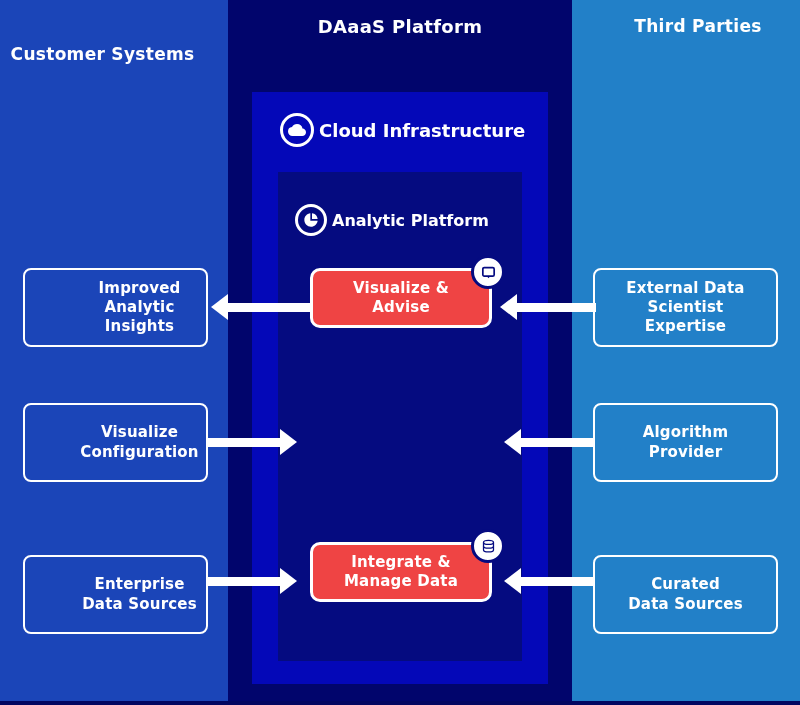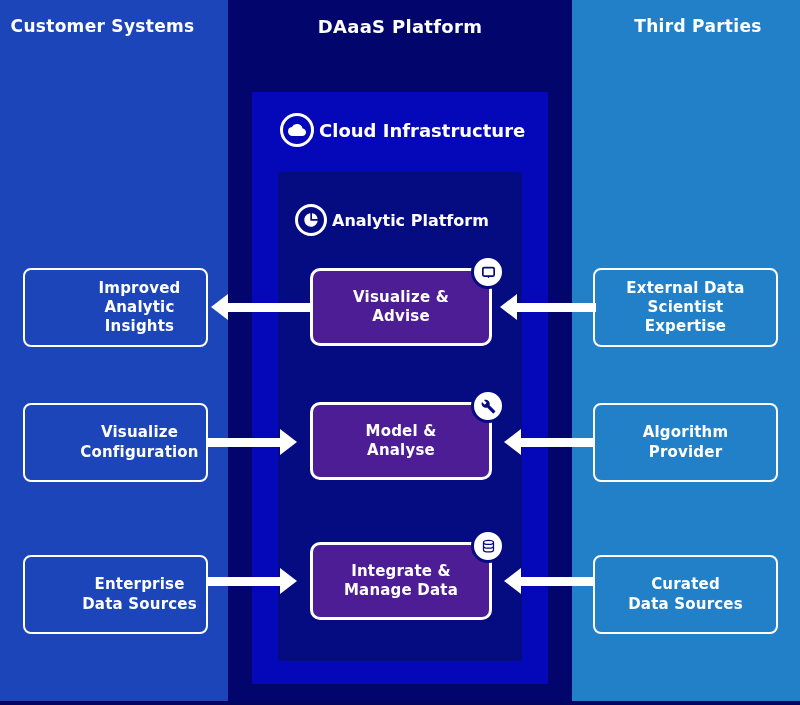--- a/index.html
+++ b/index.html
@@ -16,7 +16,7 @@
   .bottom-edge{position:absolute;left:0;top:701px;width:800px;height:4px;background:#020660;}
 
   .col-header{position:absolute;top:16px;text-align:center;font-size:17px;letter-spacing:.3px;}
-  .col-header.left{left:0;width:205px;}
+  .col-header.left{left:0;width:205px;margin-top:28px;}
   .col-header.mid{left:228px;width:344px;font-size:18px;}
   .col-header.right{left:572px;width:252px;}
 

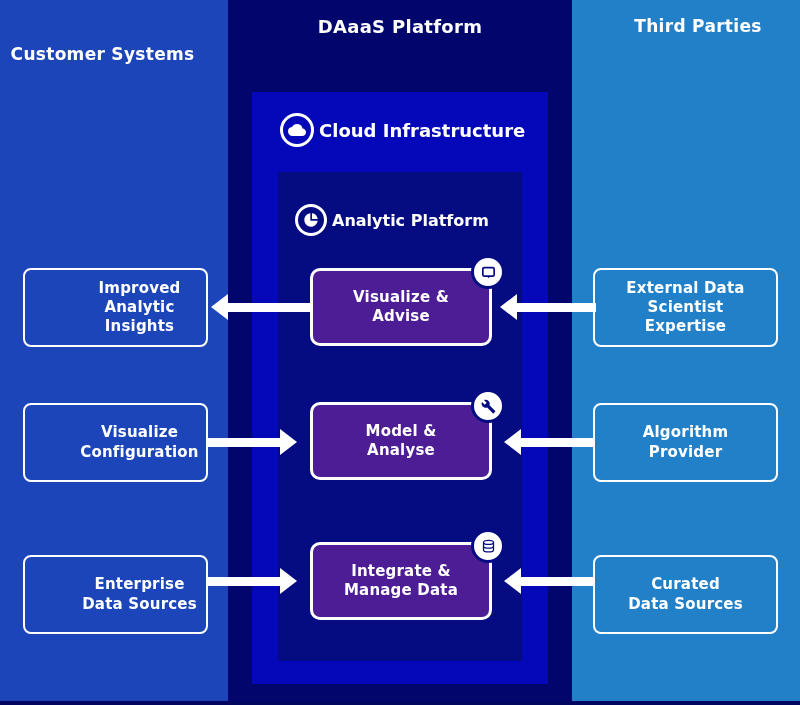--- a/index.html
+++ b/index.html
@@ -33,7 +33,7 @@
   .node{position:absolute;border:3px solid #fff;border-radius:10px;box-sizing:border-box;
         display:flex;align-items:center;justify-content:center;text-align:center;
         font-size:15px;line-height:1.28;white-space:pre-line;letter-spacing:.2px;}
-  .proc{left:310px;width:182px;height:78px;background:#4c1d95;}
+  .proc{left:310px;width:182px;height:60px;background:#ef4444;}
   .proc1{top:268px;} .proc2{top:402px;} .proc3{top:542px;}
   .side{border-width:2.5px;border-radius:8px;width:185px;height:79px;}
   .lbox{left:23px;background:#1B45B8;padding-left:48px;}

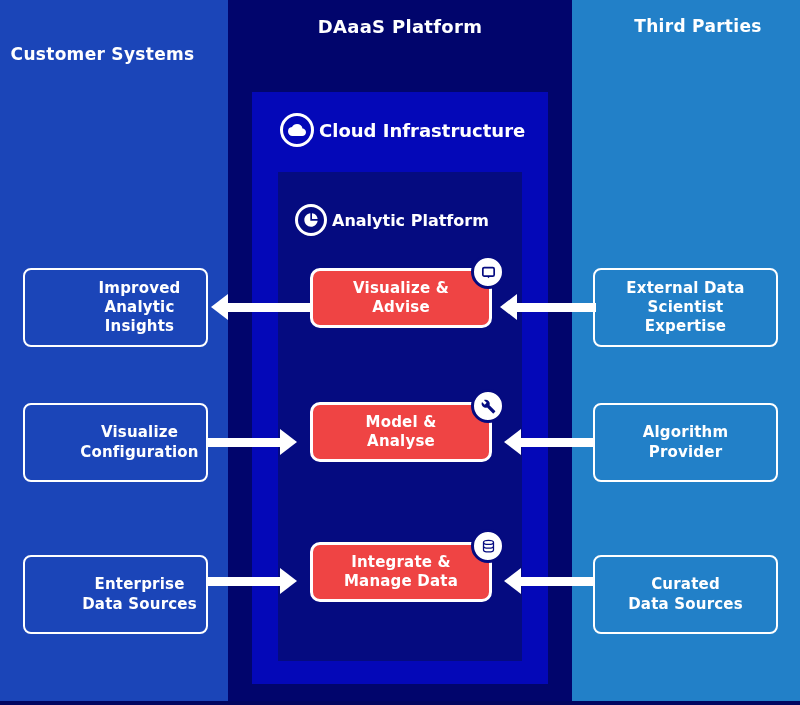--- a/index.html
+++ b/index.html
@@ -101,15 +101,6 @@
     </span>
   </div>
 
-  <div class="node proc proc2">
-    <span>Model &amp;
-Analyse</span>
-    <span class="corner-badge">
-      <svg width="15" height="15" viewBox="0 0 24 24" fill="#050B80">
-        <path d="M22.7 19l-9.1-9.1c.9-2.3.4-5-1.5-6.9-2-2-5-2.4-7.4-1.3L9 6 6 9 1.6 4.7C.4 7.1.9 10.1 2.9 12.1c1.9 1.9 4.6 2.4 6.9 1.5l9.1 9.1c.4.4 1 .4 1.4 0l2.3-2.3c.5-.4.5-1.1.1-1.4z"></path>
-      </svg>
-    </span>
-  </div>
 
   <div class="node proc proc3">
     <span>Integrate &amp;

